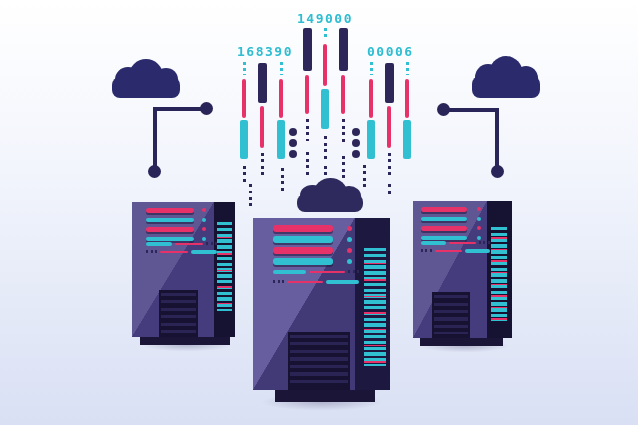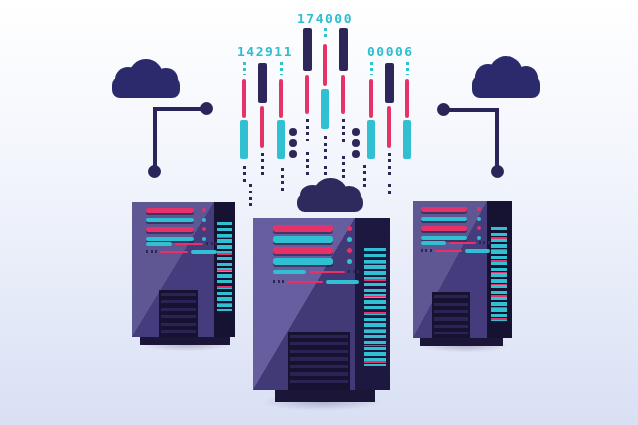--- a/index.html
+++ b/index.html
@@ -132,7 +132,7 @@
 <div class="scene">
 
   <div class="bin-label" style="left:237px; top:44px;">142911</div>
-  <div class="bin-label" style="left:297px; top:11px;">174000</div>
+  <div class="bin-label" style="left:297px; top:11px;">149000</div>
   <div class="bin-label" style="left:367px; top:44px;">00006</div>
 
   <div class="streams">

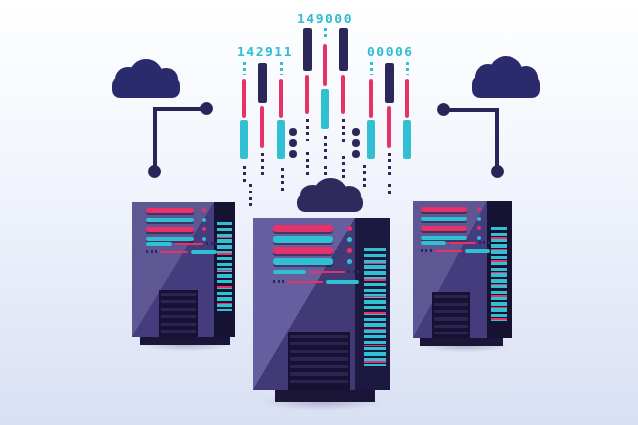--- a/index.html
+++ b/index.html
@@ -131,7 +131,7 @@
 
 <div class="scene">
 
-  <div class="bin-label" style="left:237px; top:44px;">142911</div>
+  <div class="bin-label" style="left:237px; top:44px;">168390</div>
   <div class="bin-label" style="left:297px; top:11px;">149000</div>
   <div class="bin-label" style="left:367px; top:44px;">00006</div>
 

